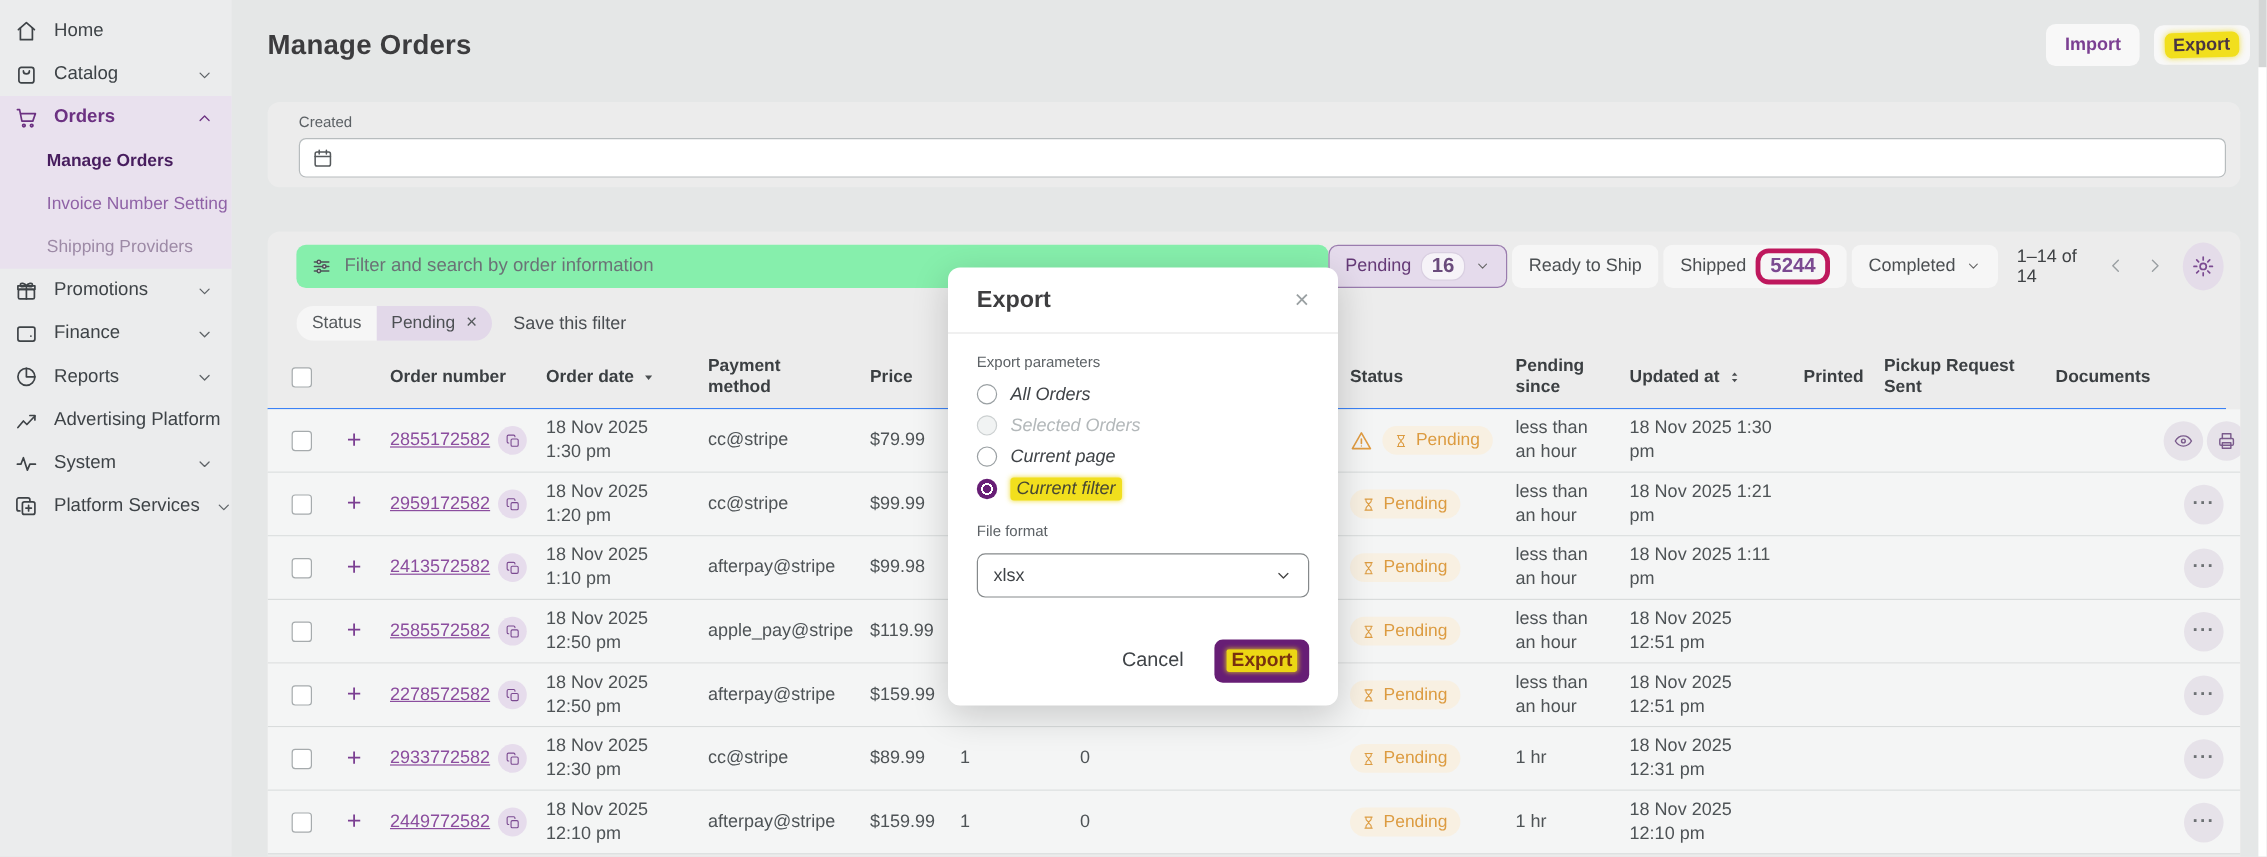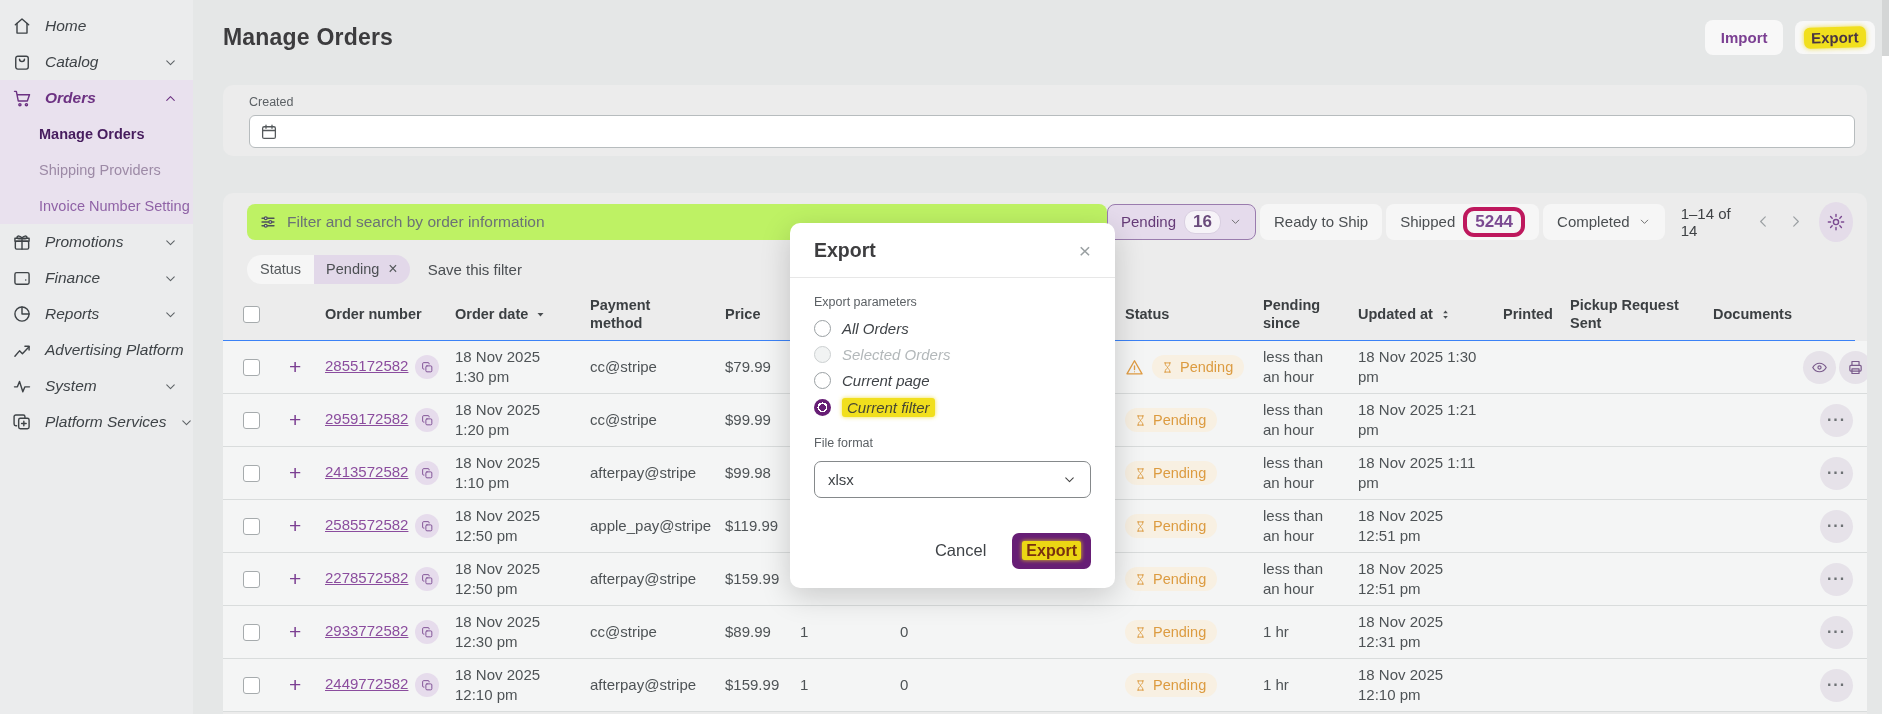--- a/index.html
+++ b/index.html
@@ -12,7 +12,7 @@
   .side-item { display:flex; align-items:center; gap:13px; height:36px; padding:0 15px 0 12px; font-size:15.5px; color:#3e4347; cursor:pointer; }
   .side-item .icon { display:flex; }
   .side-item .icon svg { width:20px; height:20px; }
-  .side-item .label { flex:1; white-space:nowrap;font-style:italic; }
+  .side-item .label { flex:1; white-space:nowrap; }
   .side-item .chev { display:flex; color:#5f6468; }
   .side-item .chev svg { width:15px; height:15px; }
   .side-item.active { color:#6c3182; font-weight:700; }

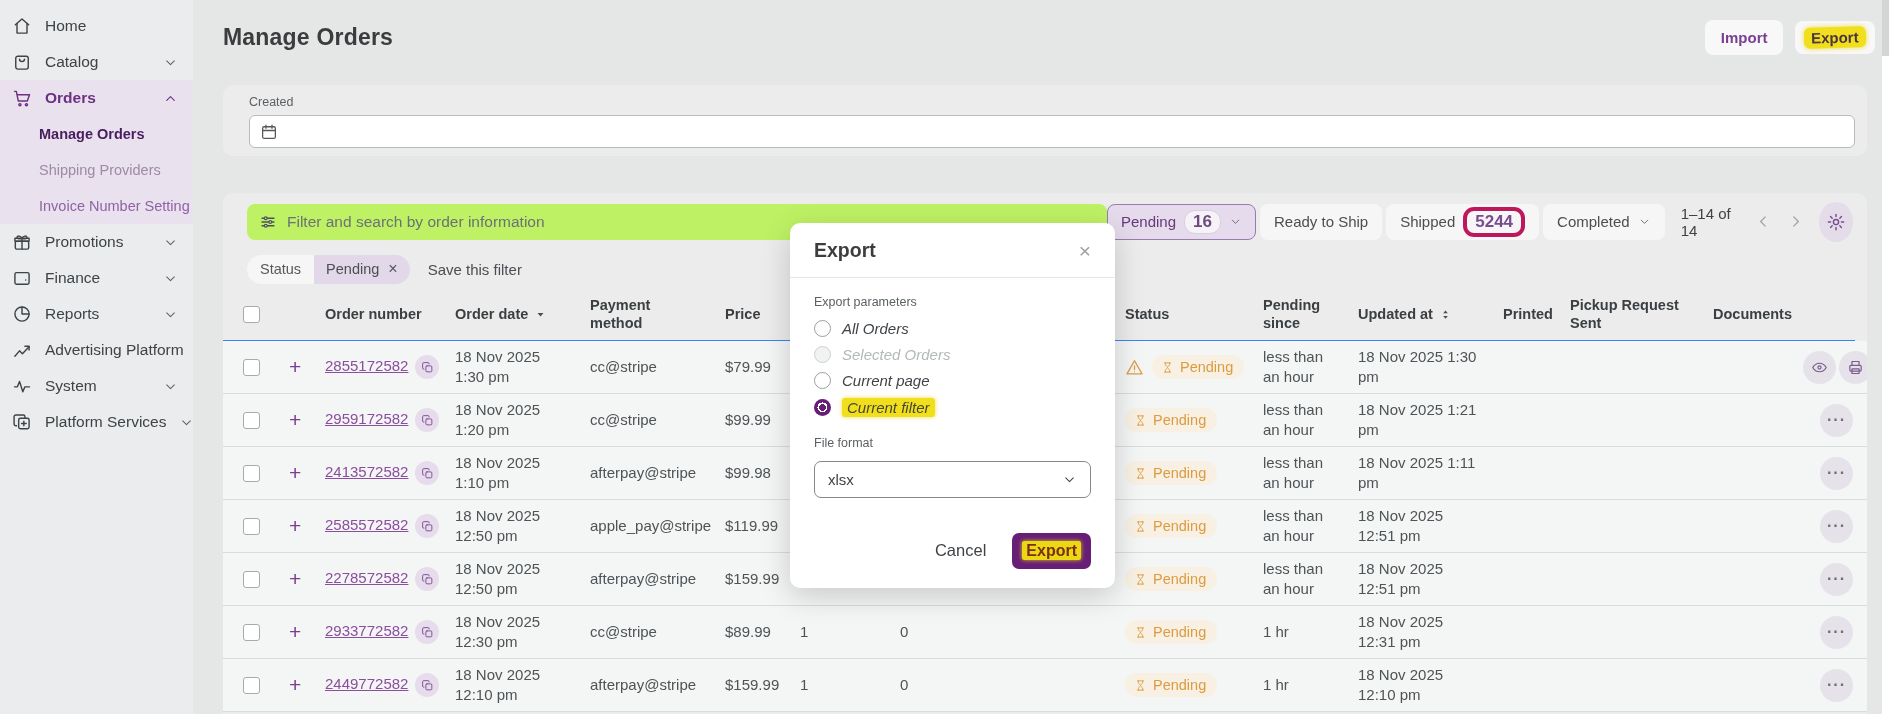--- a/index.html
+++ b/index.html
@@ -165,8 +165,8 @@
             </span>
           </div>
           <div class="sub-item current">Manage Orders</div>
+          <div class="sub-item ">Invoice Number Setting</div>
           <div class="sub-item muted">Shipping Providers</div>
-          <div class="sub-item ">Invoice Number Setting</div>
         </div>
         <div class="side-item">
           <span class="icon" style="display: inline-flex;">

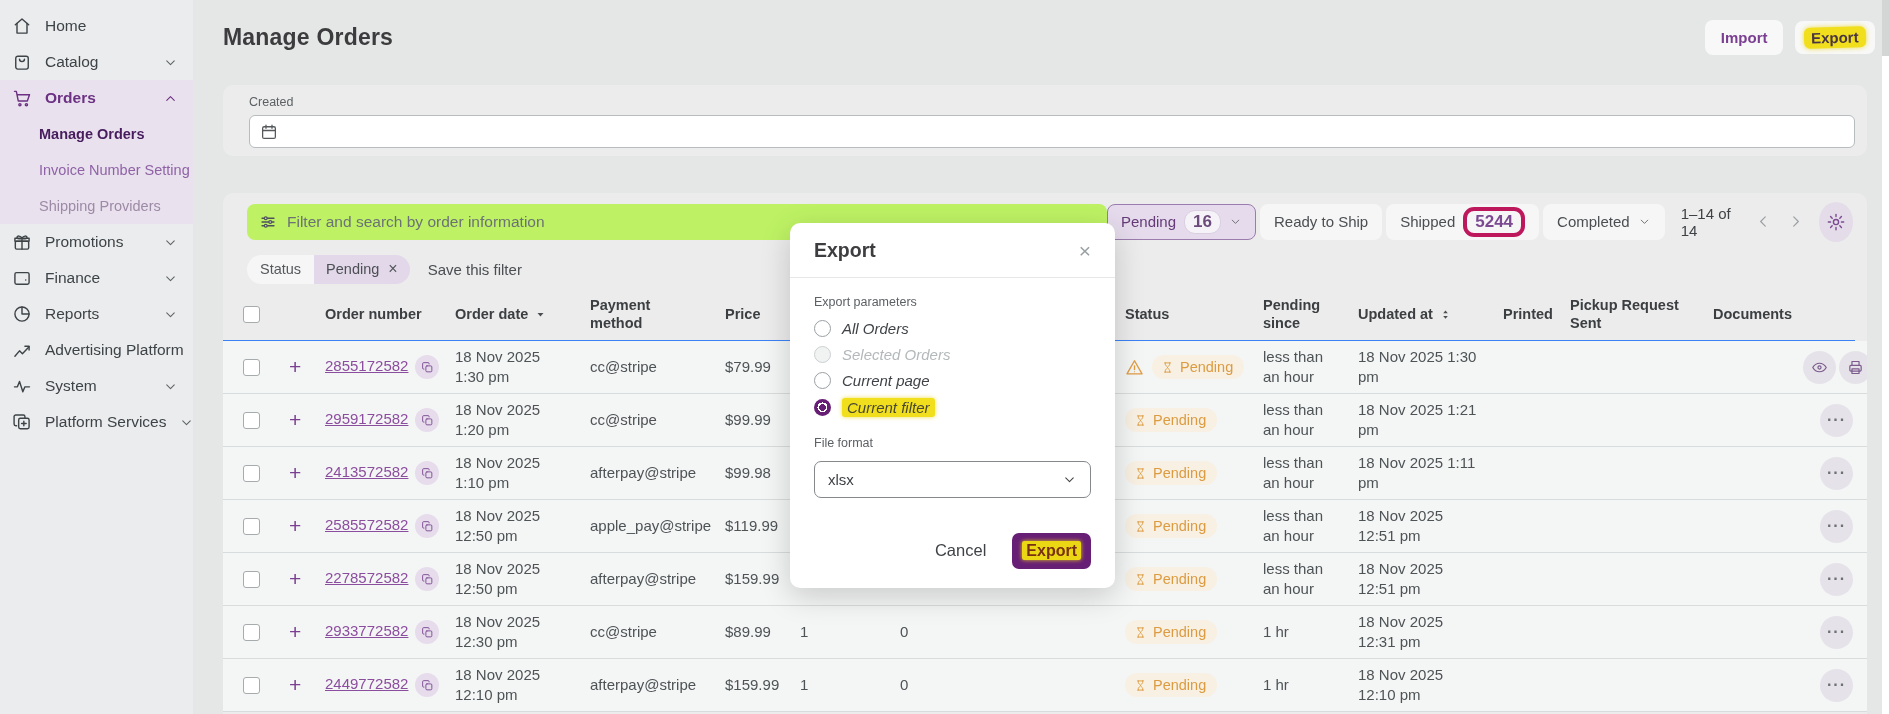--- a/index.html
+++ b/index.html
@@ -43,7 +43,7 @@
   
   .table-panel { position:absolute; left:30px; top:193px; width:1644px; bottom:0; background:#ececec; border-radius:10px 10px 0 0; }
   .toolbar { position:absolute; left:0; right:0; top:0; height:57px; display:flex; align-items:center; padding:0 14px 0 24px; }
-  .search-bar { width:945px; height:36px; background:#bef264; border-radius:8px; display:flex; align-items:center; gap:10px; padding:0 12px; color:#6b7276; font-size:15.5px; cursor:text; }
+  .search-bar { width:945px; height:36px; background:#86efac; border-radius:8px; display:flex; align-items:center; gap:10px; padding:0 12px; color:#6b7276; font-size:15.5px; cursor:text; }
   .search-bar .icon { display:flex; color:#4d5357; }
   .search-bar .icon svg { width:18px; height:18px; }
   .tabs { margin-left:auto; display:flex; gap:4px; }

